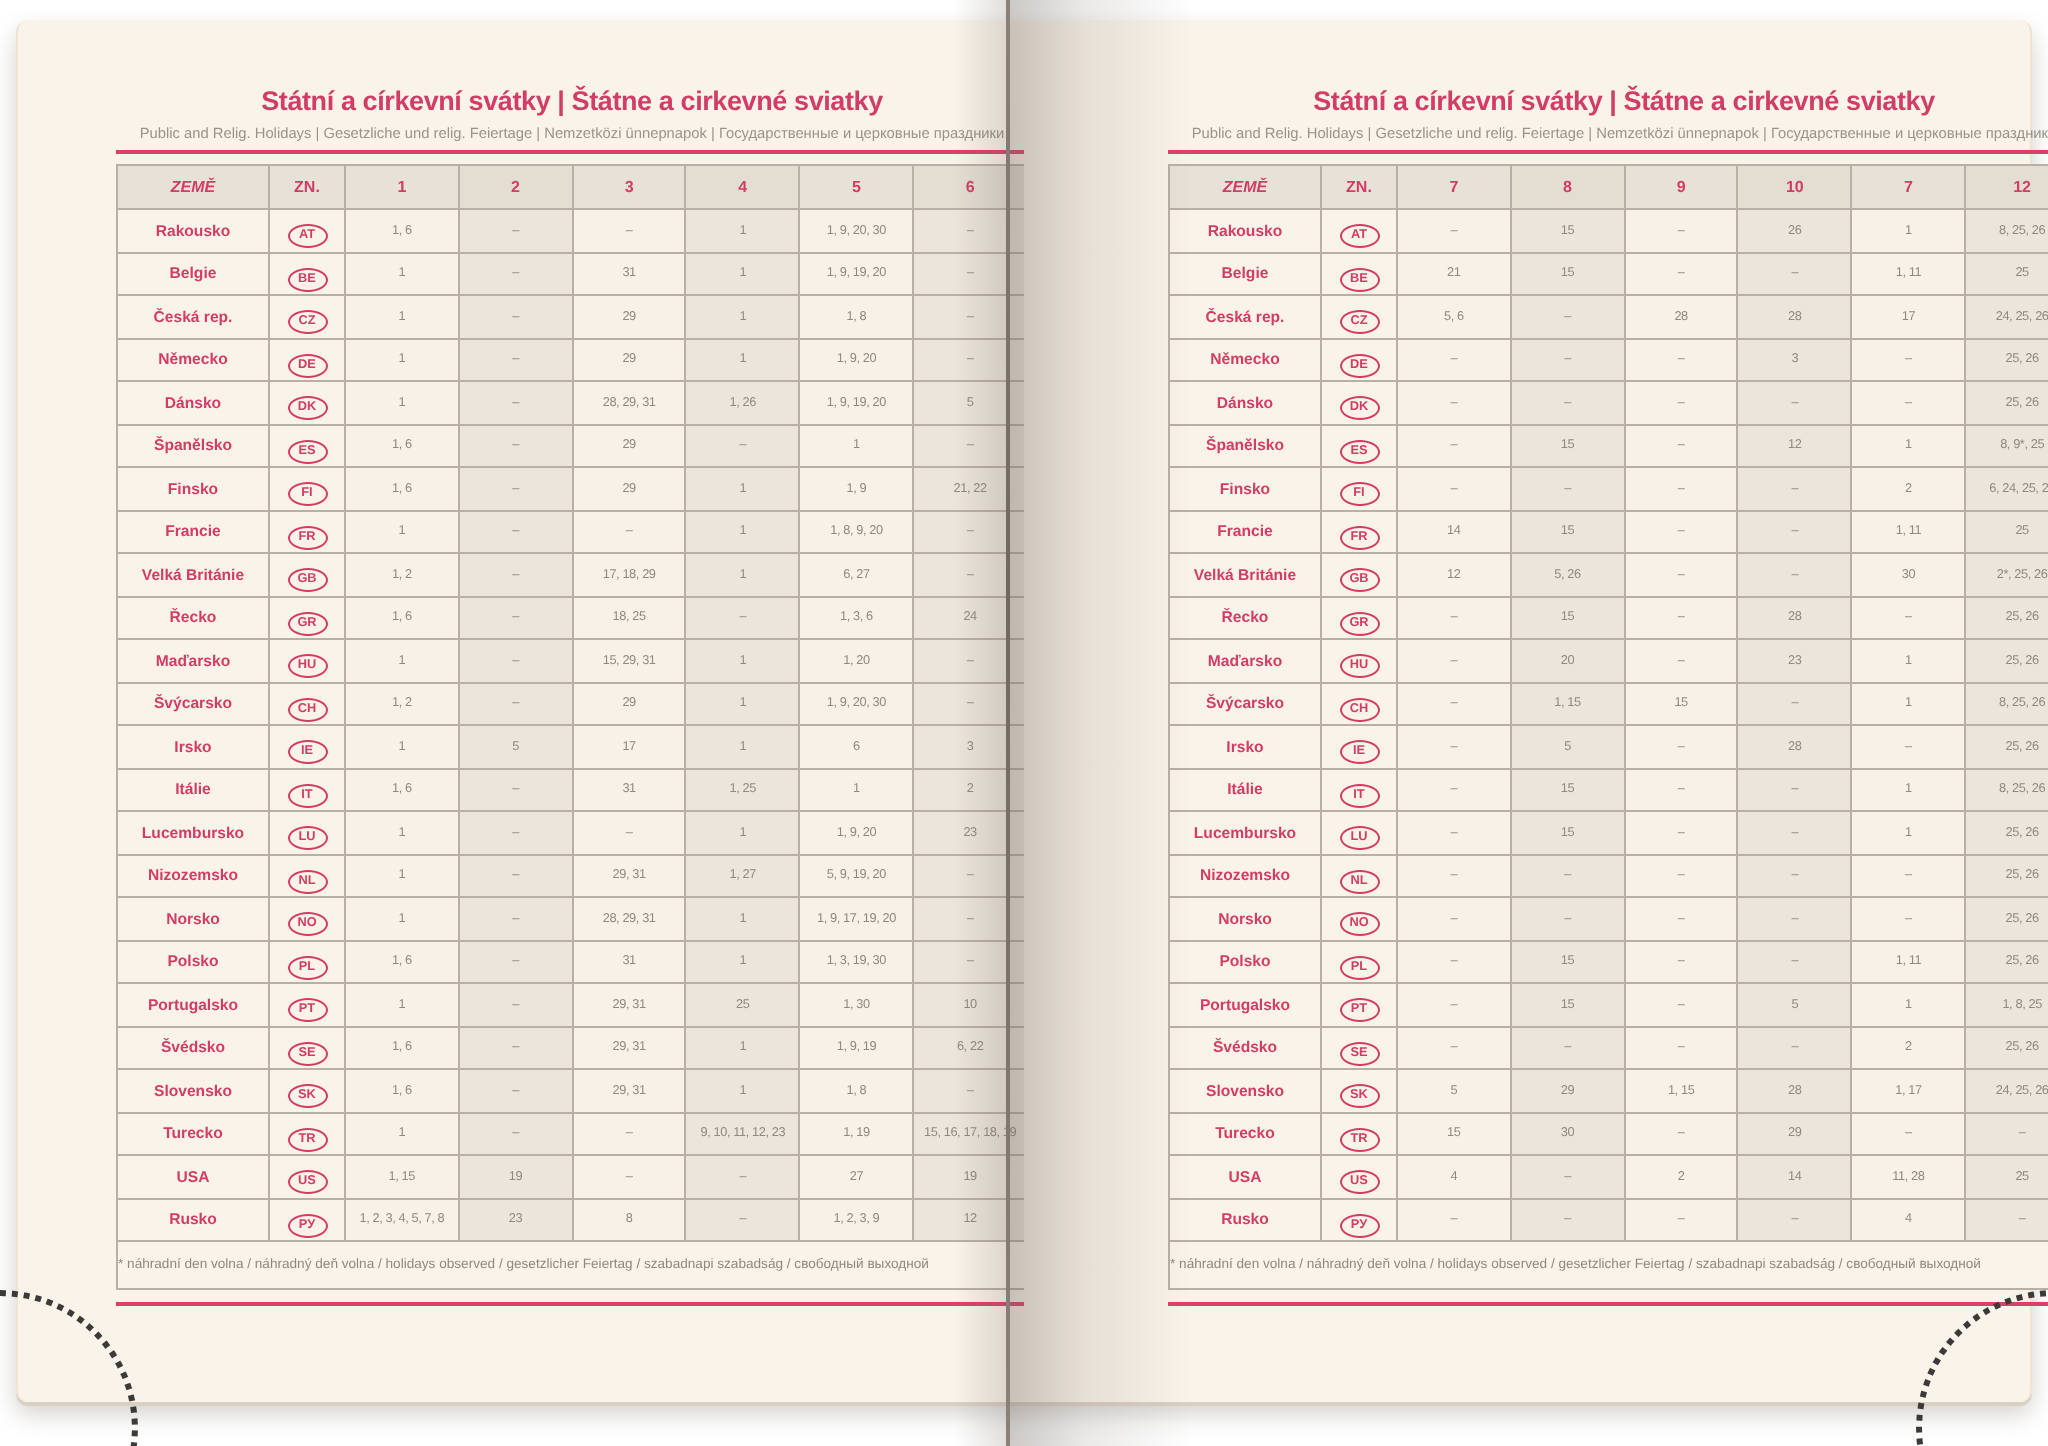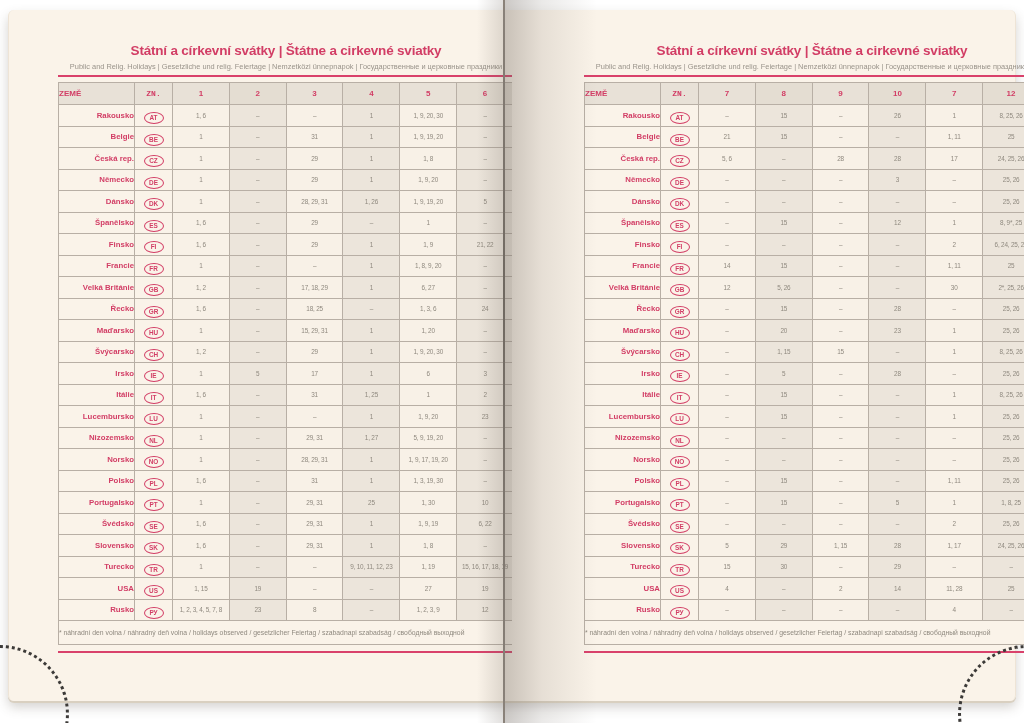--- a/index.html
+++ b/index.html
@@ -19,7 +19,7 @@
   table.holidays{margin-top:5px;width:100%;border-collapse:collapse;table-layout:fixed;}
   table.holidays th,table.holidays td{border:1px solid #b8afa5;padding:0;overflow:hidden;}
   thead th{height:21px;background:#e8e1d7;color:#d23d65;font-size:8px;font-weight:bold;text-align:center;}
-  th.col-country{width:75px;text-align:left;padding-left:5px;}
+  th.col-country{width:75px;text-align:center;padding-left:5px;font-style:italic;}
   th.col-code{width:37px;font-family:Liberation Mono, monospace;}
   tbody tr{height:21.5px;}
   td.c-country{color:#d23d65;font-weight:bold;font-size:7.8px;text-align:right;padding-left:5px;

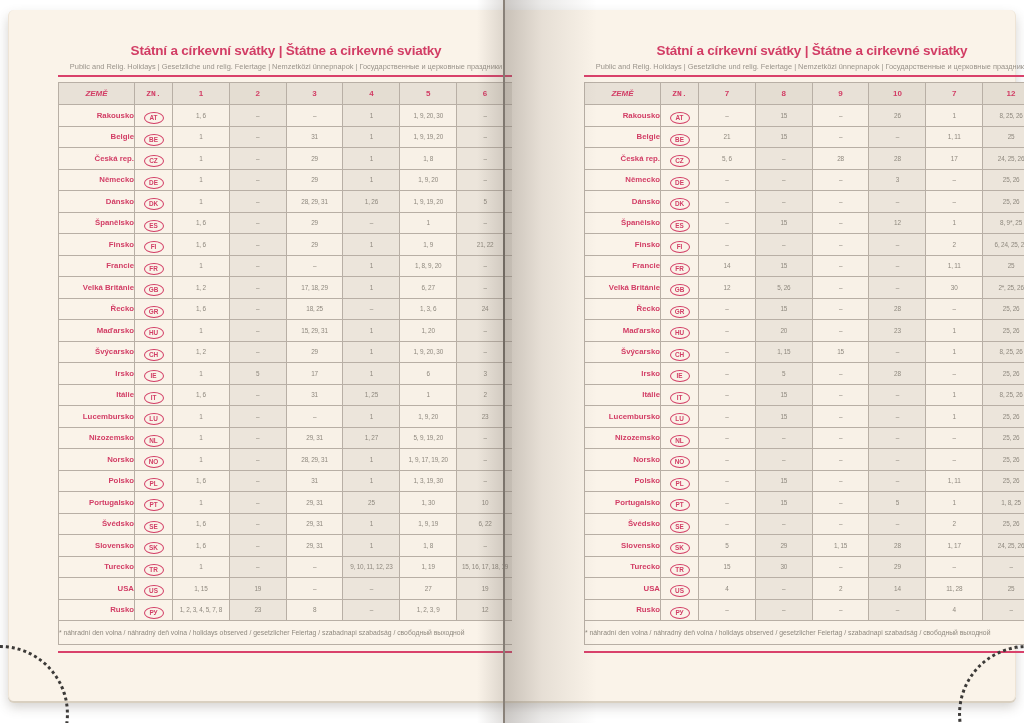--- a/index.html
+++ b/index.html
@@ -20,7 +20,7 @@
   table.holidays th,table.holidays td{border:1px solid #b8afa5;padding:0;overflow:hidden;}
   thead th{height:21px;background:#e8e1d7;color:#d23d65;font-size:8px;font-weight:bold;text-align:center;}
   th.col-country{width:75px;text-align:center;padding-left:5px;font-style:italic;}
-  th.col-code{width:37px;font-family:Liberation Mono, monospace;}
+  th.col-code{width:37px;}
   tbody tr{height:21.5px;}
   td.c-country{color:#d23d65;font-weight:bold;font-size:7.8px;text-align:right;padding-left:5px;
     background:#faf3e9;white-space:nowrap;}

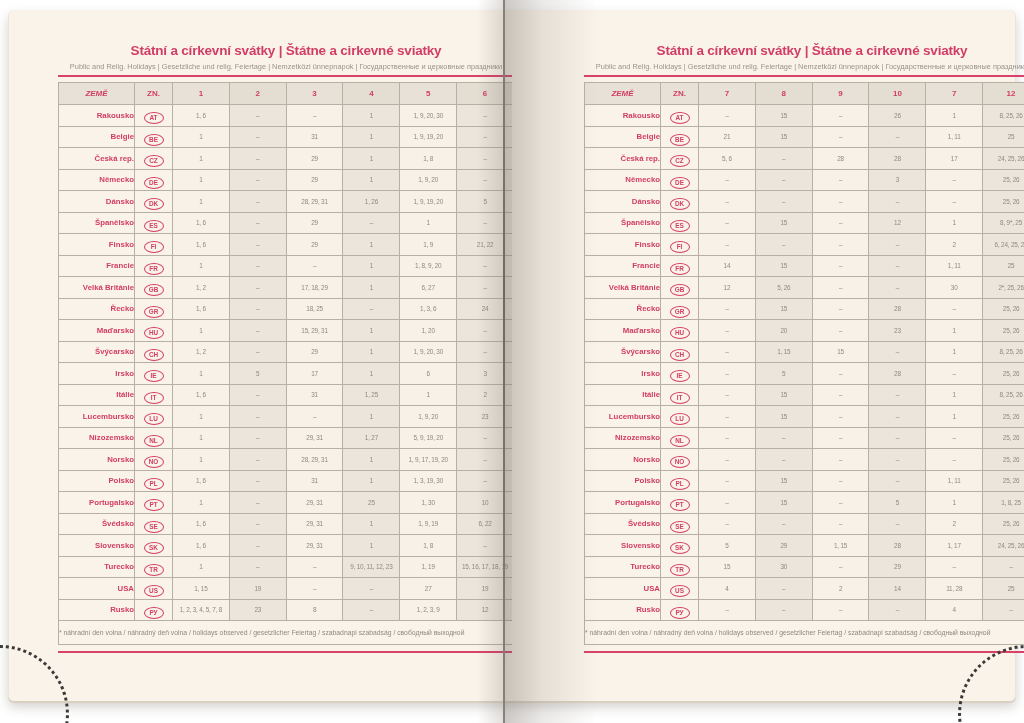--- a/index.html
+++ b/index.html
@@ -22,7 +22,7 @@
   th.col-country{width:75px;text-align:center;padding-left:5px;font-style:italic;}
   th.col-code{width:37px;}
   tbody tr{height:21.5px;}
-  td.c-country{color:#d23d65;font-weight:bold;font-size:7.8px;text-align:right;padding-left:5px;
+  td.c-country{color:#d23d65;font-weight:bold;font-size:7.8px;text-align:center;padding-left:5px;
     background:#faf3e9;white-space:nowrap;}
   td.c-code{text-align:center;background:#faf3e9;}
   .badge{display:inline-block;border:1px solid #d23d65;color:#d23d65;border-radius:50%;

